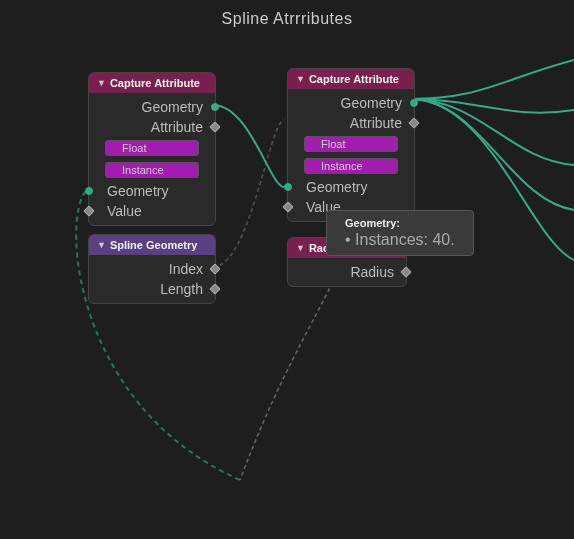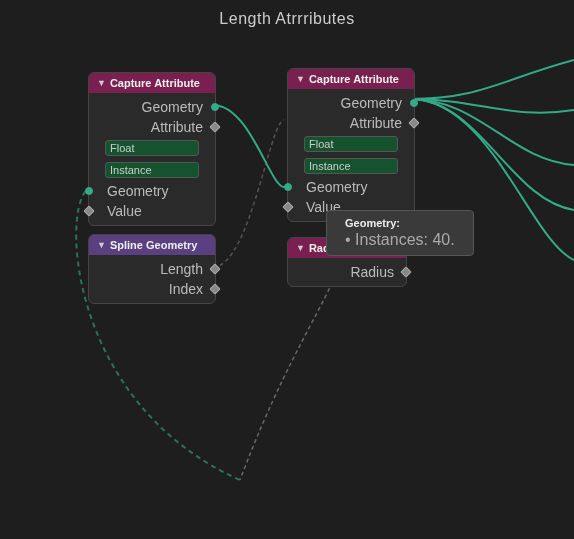--- a/index.html
+++ b/index.html
@@ -184,7 +184,7 @@
 
 <div class="canvas-area">
 
-  <div class="page-title">Length Atrrributes</div>
+  <div class="page-title">Spline Atrrributes</div>
 
   <svg class="connections-svg">
 

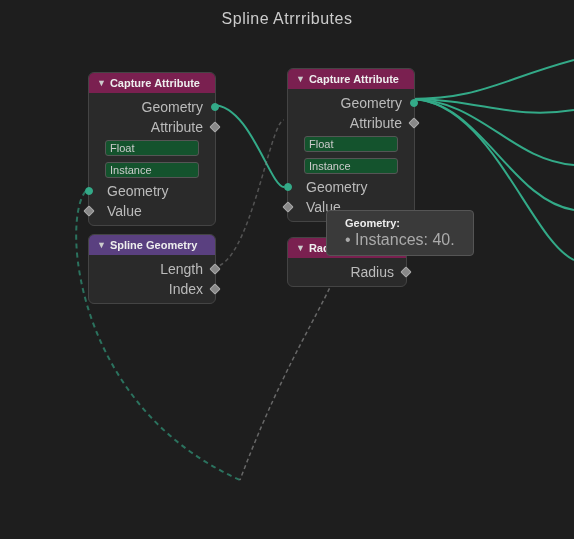--- a/index.html
+++ b/index.html
@@ -123,12 +123,12 @@
     }
 
     .node-dropdown {
-      background: #14532d;
+      background: #a21caf;
       border: 1px solid #555;
       border-radius: 3px;
       color: #ccc;
       font-size: 11px;
-      padding: 1px 4px;
+      padding: 1px 16px;
       margin: 2px 8px;
       width: calc(100% - 16px);
       appearance: none;

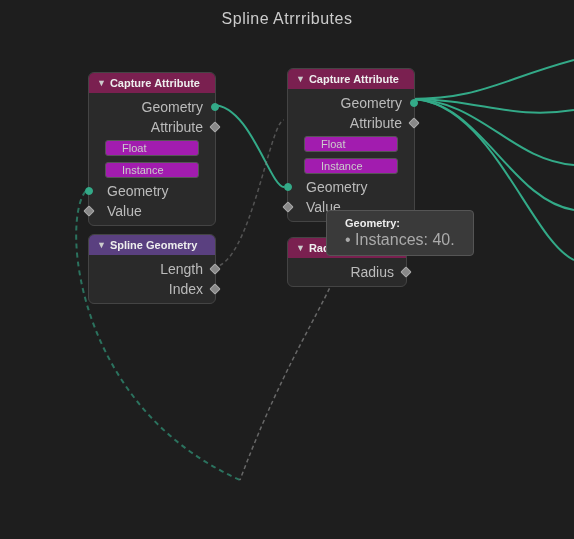--- a/index.html
+++ b/index.html
@@ -307,12 +307,12 @@
 
 
       <div class="node-row">
+        <span class="node-row-label">Index</span>
+        <div class="socket-diamond"></div>
+      </div>
+
+      <div class="node-row">
         <span class="node-row-label">Length</span>
-        <div class="socket-diamond"></div>
-      </div>
-
-      <div class="node-row">
-        <span class="node-row-label">Index</span>
         <div class="socket-diamond"></div>
       </div>
     </div>

